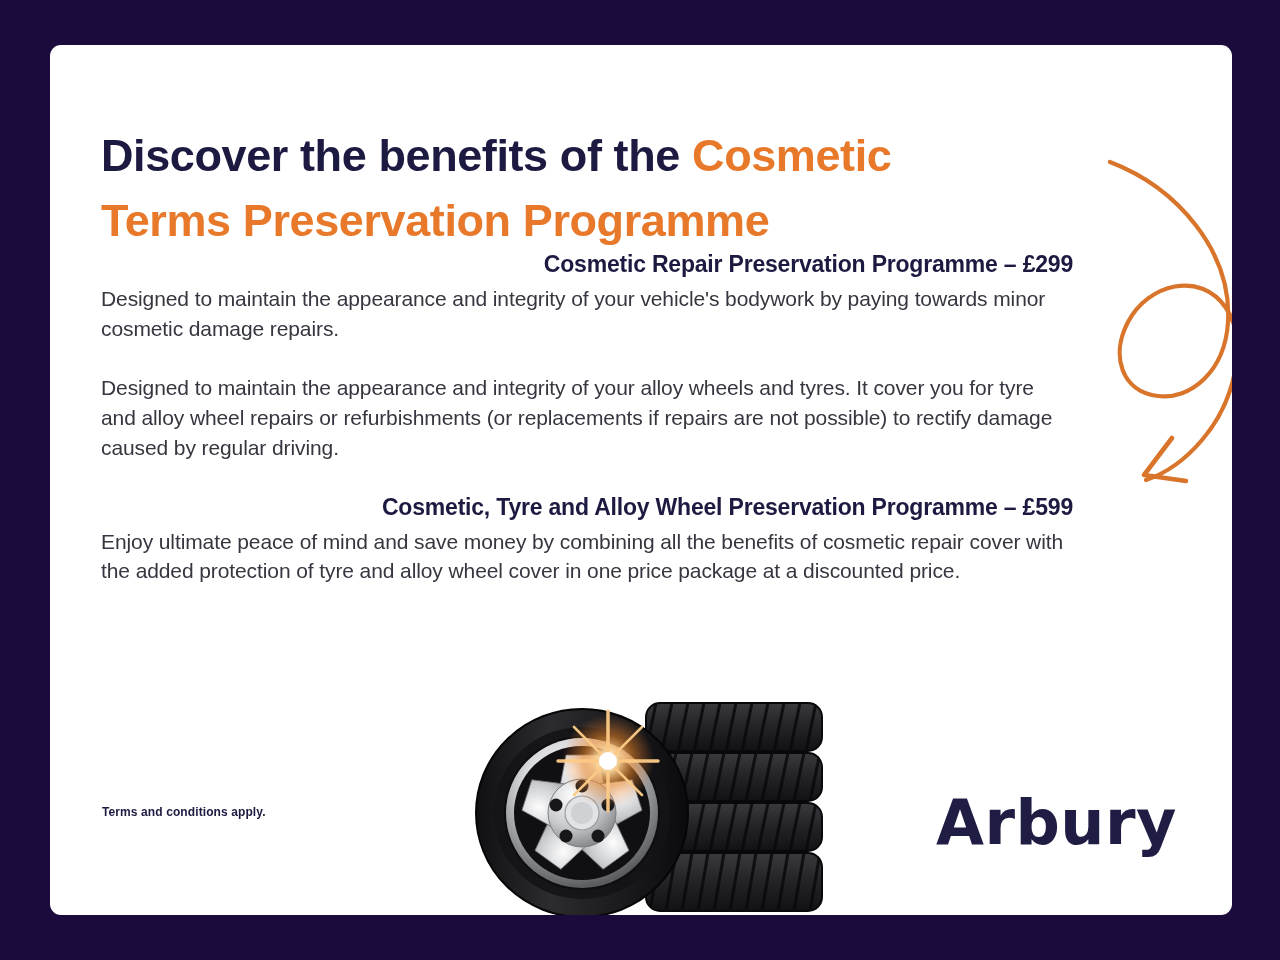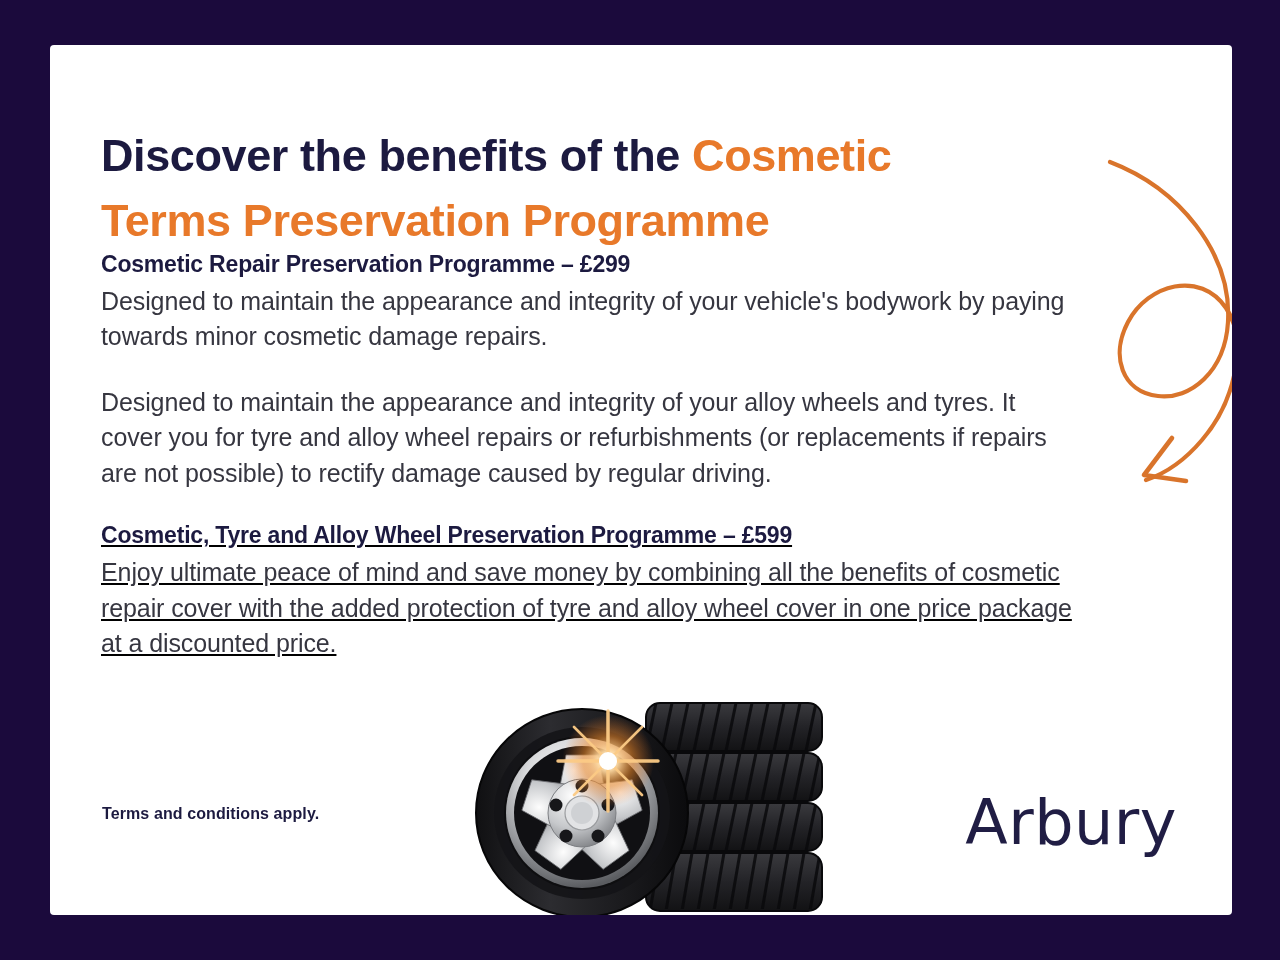--- a/index.html
+++ b/index.html
@@ -29,7 +29,7 @@
     width: 1182px;
     height: 870px;
     background: #FFFFFF;
-    border-radius: 4px;
+    border-radius: 11px;
     overflow: hidden;
   }
 

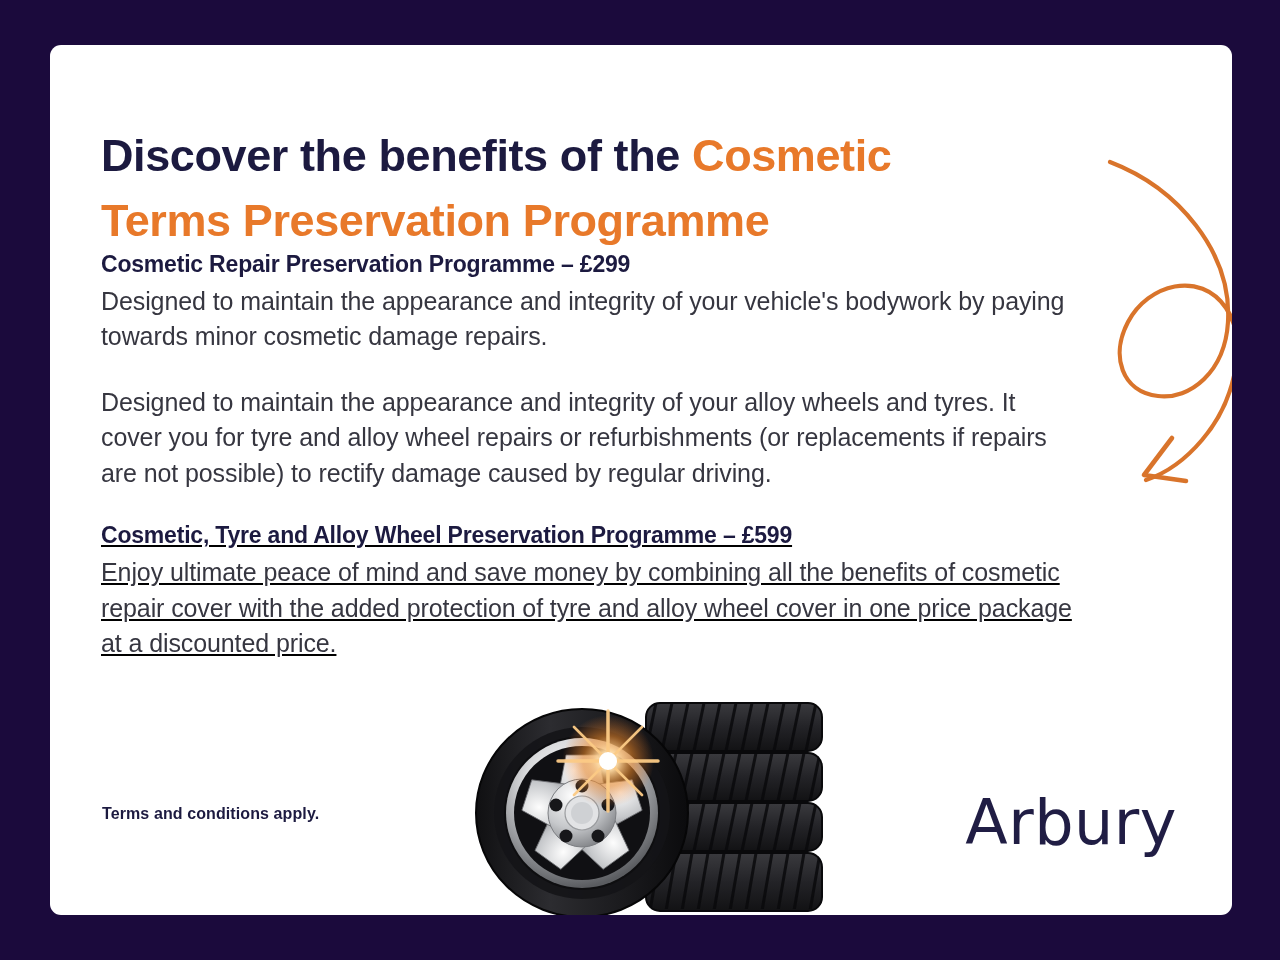--- a/index.html
+++ b/index.html
@@ -64,6 +64,7 @@
     letter-spacing: -0.2px;
     margin: 0 0 5px 0;
     line-height: 1.25;
+    text-align: right;
   }
   .sec-body {
     font-size: 25px;

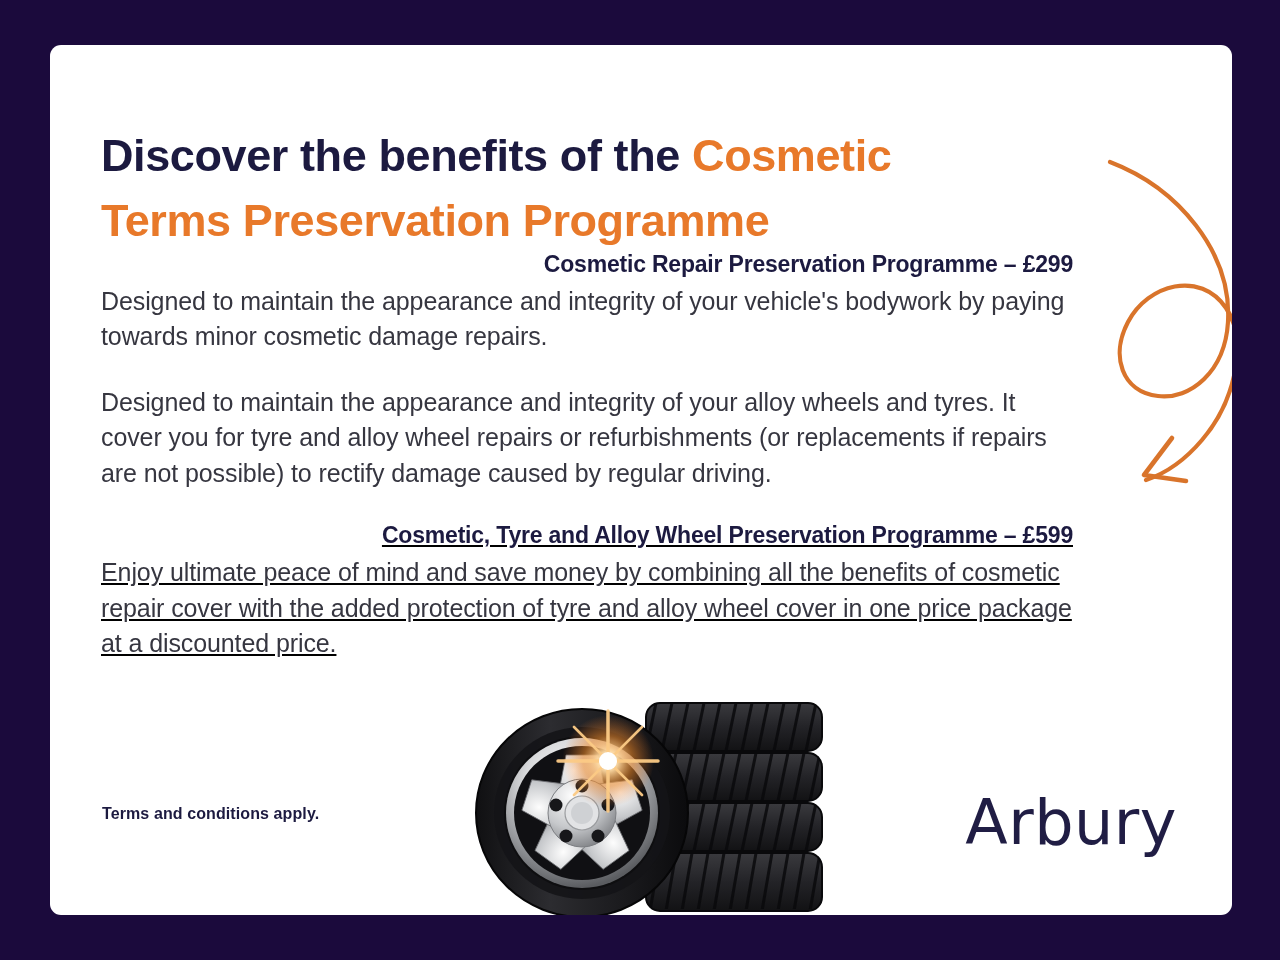--- a/index.html
+++ b/index.html
@@ -67,7 +67,7 @@
     text-align: right;
   }
   .sec-body {
-    font-size: 25px;
+    font-size: 21px;
     font-weight: 400;
     color: #363640;
     line-height: 1.42;

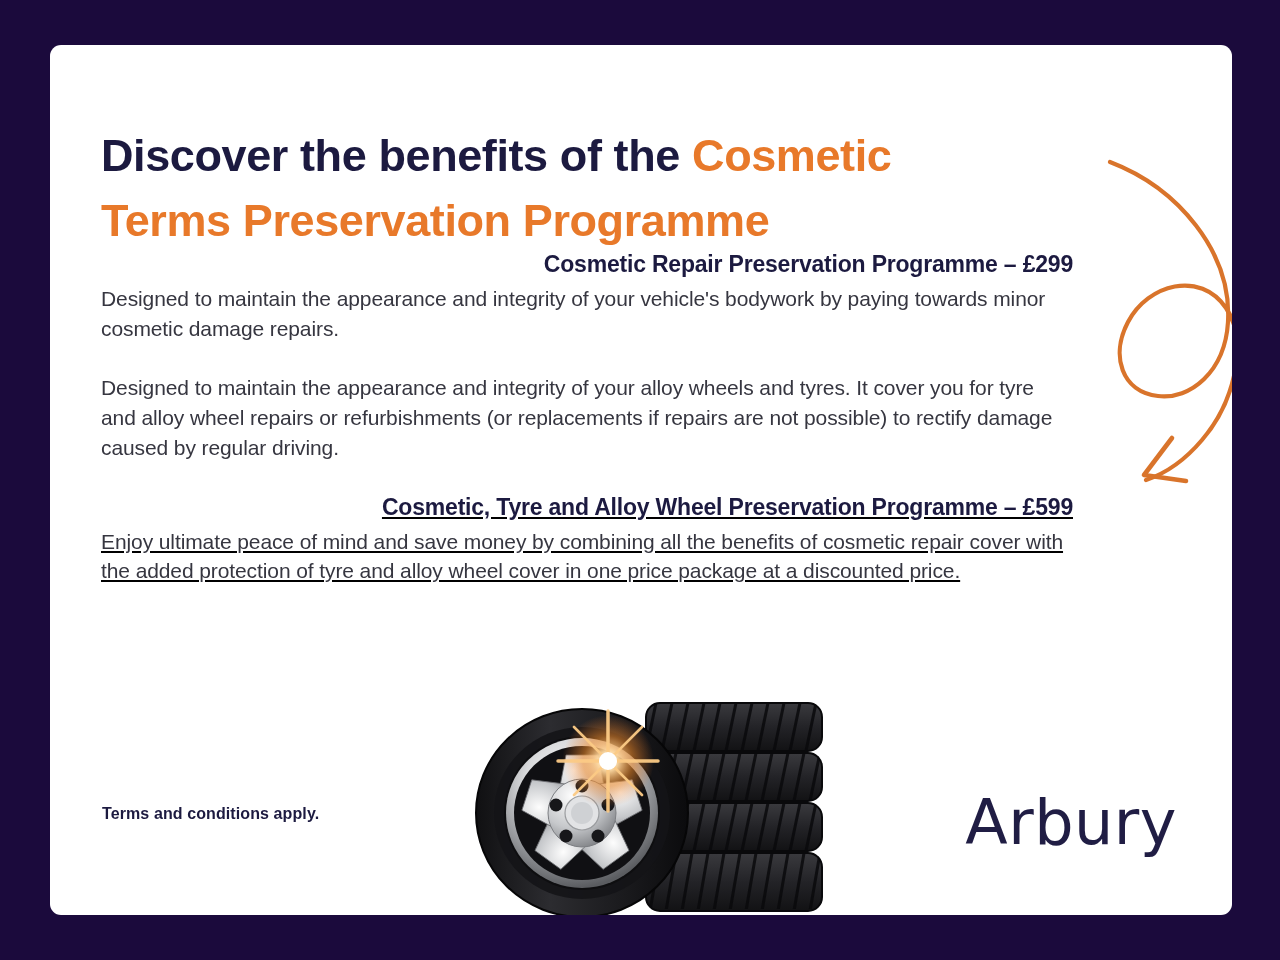--- a/index.html
+++ b/index.html
@@ -55,7 +55,7 @@
     width: 972px;
   }
   .section { margin-bottom: 30px; }
-  .section:last-child { margin-bottom: 0; text-decoration: underline; }
+  .section:last-child { margin-bottom: 0; }
 
   .sec-title {
     font-size: 23px;

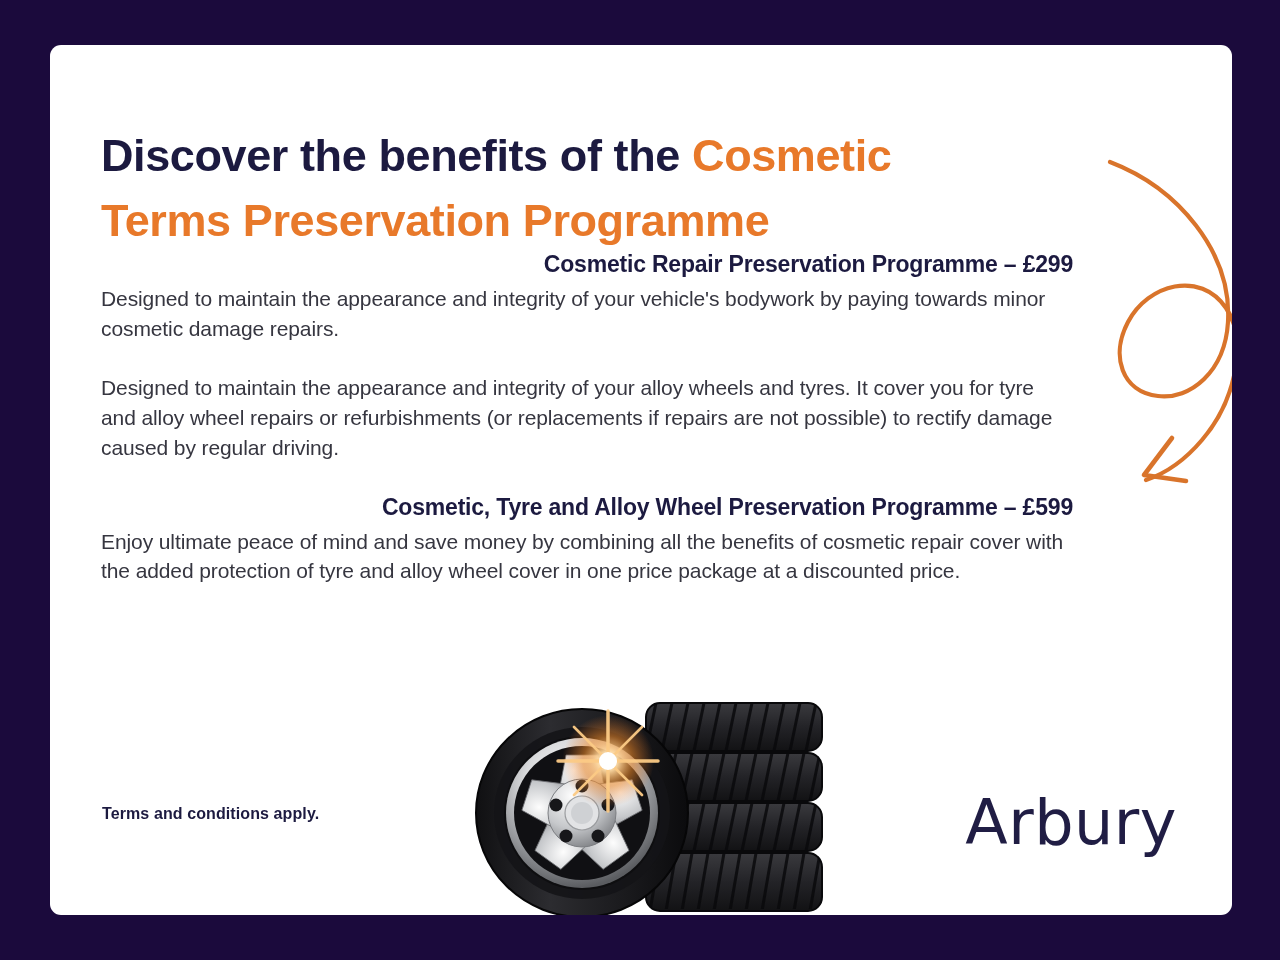--- a/index.html
+++ b/index.html
@@ -80,7 +80,7 @@
     position: absolute;
     left: 52px;
     top: 760px;
-    font-size: 16px;
+    font-size: 12px;
     font-weight: bold;
     color: #1C1A40;
     letter-spacing: 0.1px;

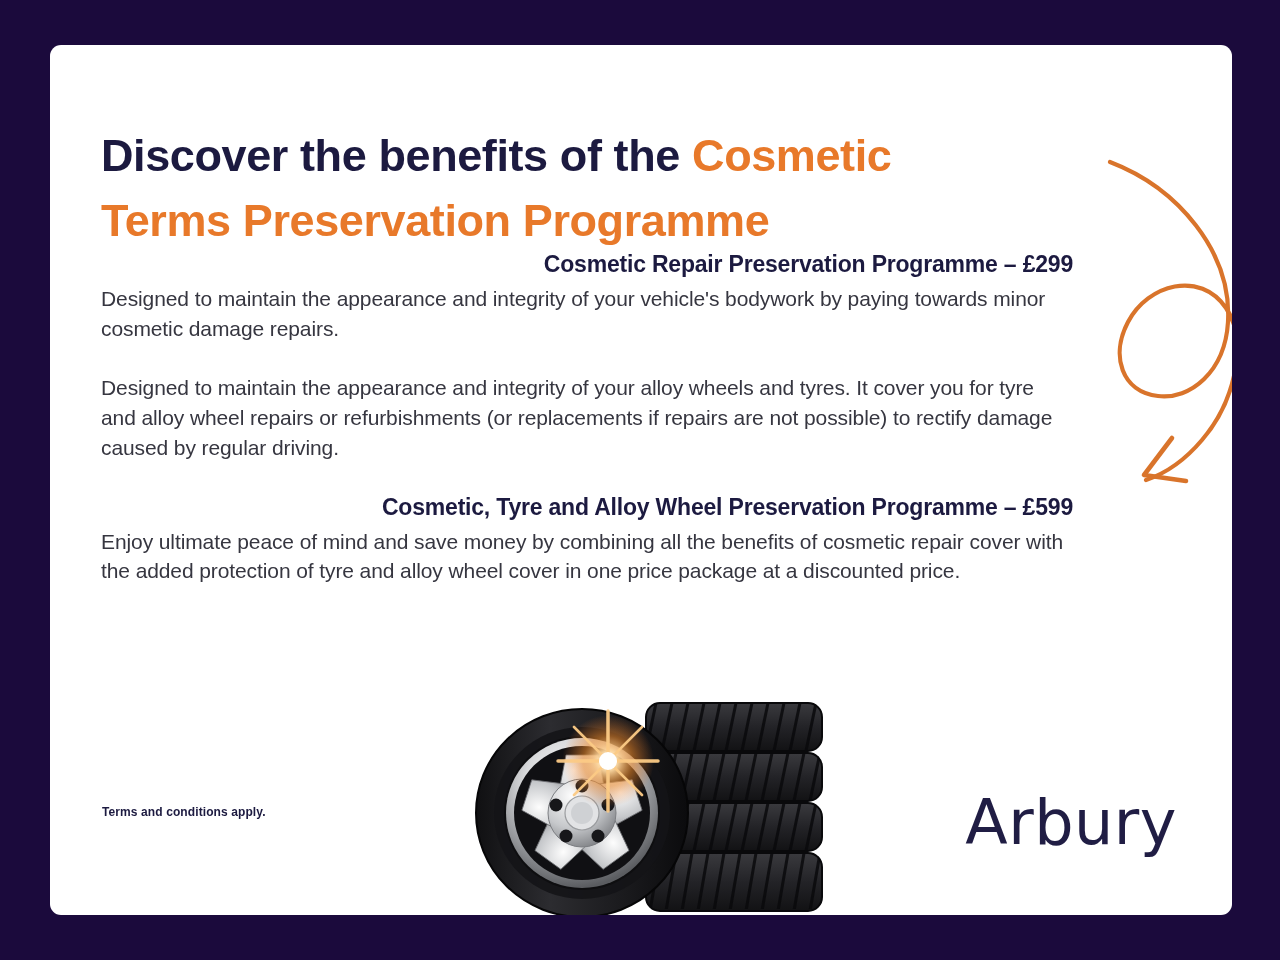--- a/index.html
+++ b/index.html
@@ -92,7 +92,7 @@
     right: 55px;
     top: 747px;
     font-size: 62px;
-    font-weight: 400;
+    font-weight: 700;
     color: #201D44;
     letter-spacing: 0.5px;
     line-height: 1;

